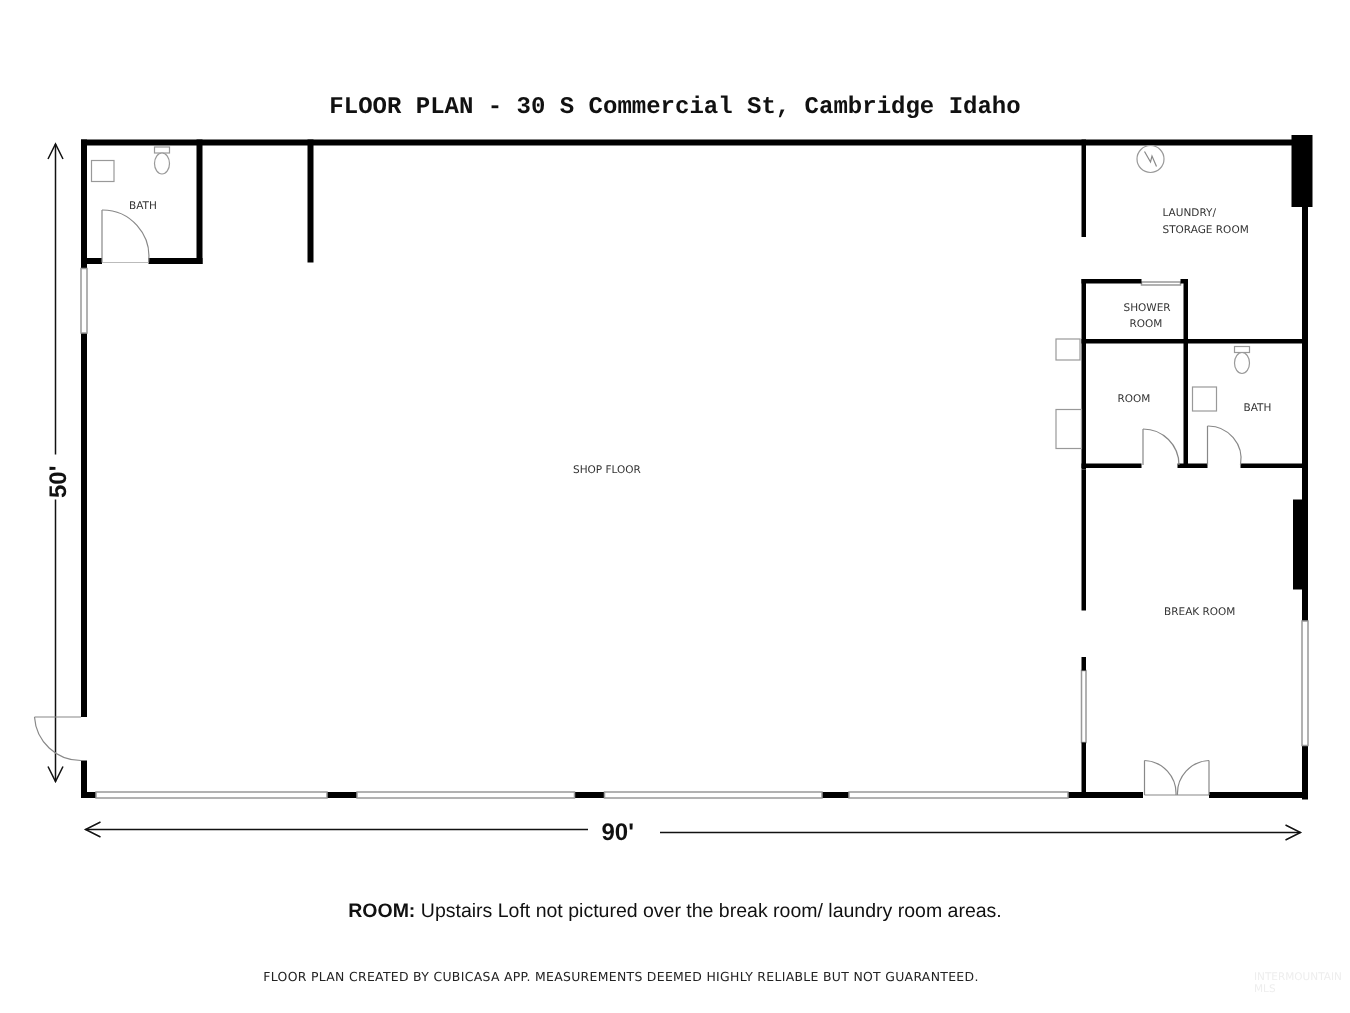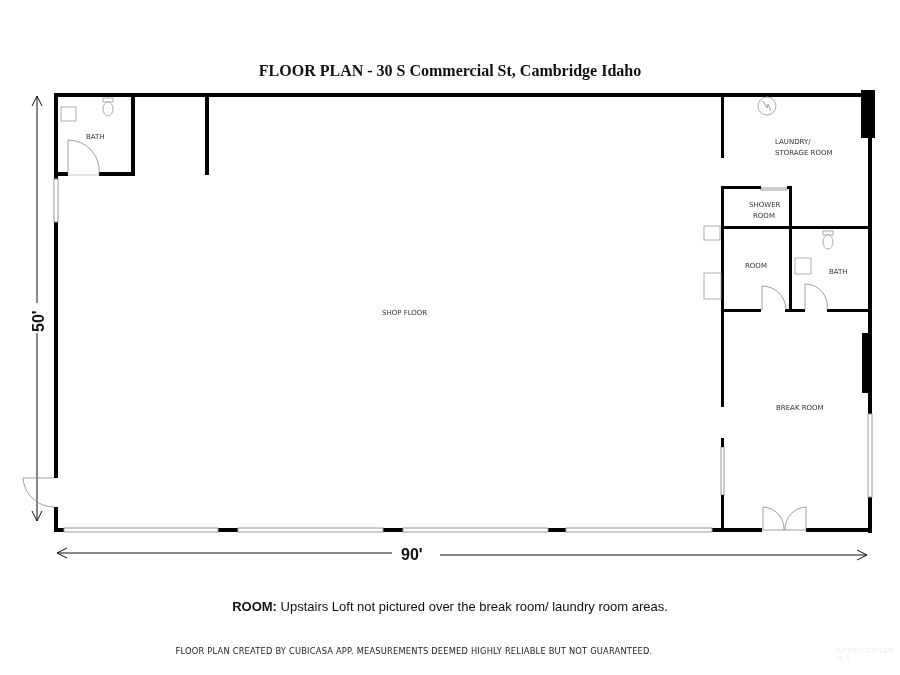--- a/index.html
+++ b/index.html
@@ -4,7 +4,7 @@
   <style>
     html, body { margin: 0; padding: 0; background: #ffffff; }
     body { width: 900px; height: 675px; position: relative; overflow: hidden; font-family: "DejaVu Sans", sans-serif; }
-    .title { position: absolute; left: 0; top: 62px; width: 900px; text-align: center; font-family: Liberation Serif, serif; font-weight: bold; font-size: 16px; color: #111; }
+    .title { position: absolute; left: 0; top: 62px; width: 900px; text-align: center; font-family: Liberation Mono, monospace; font-weight: bold; font-size: 16px; color: #111; }
     .note { position: absolute; left: 0; top: 599px; width: 900px; text-align: center; font-family: "Liberation Sans", sans-serif; font-size: 13px; color: #111; }
     .note b { font-weight: bold; }
     .footer { position: absolute; left: 0; top: 646px; width: 828px; text-align: center; font-family: "DejaVu Sans", sans-serif; font-size: 8.3px; color: #222; letter-spacing: 0.2px; }

